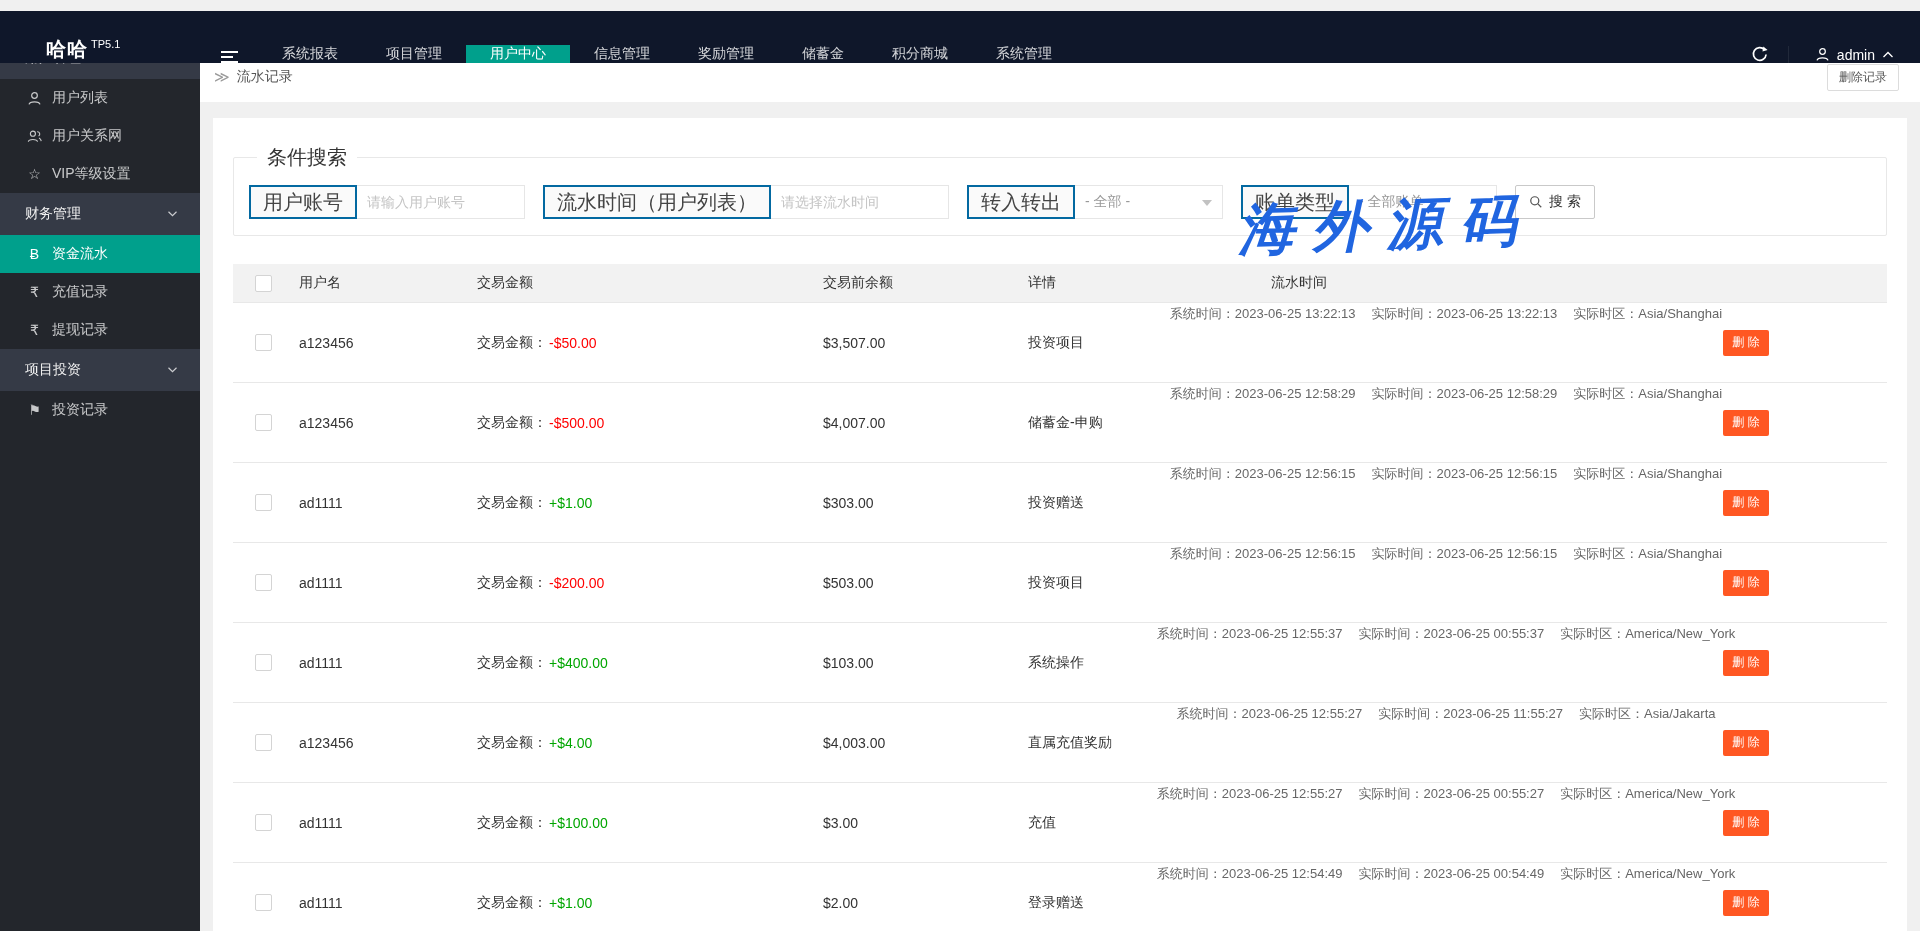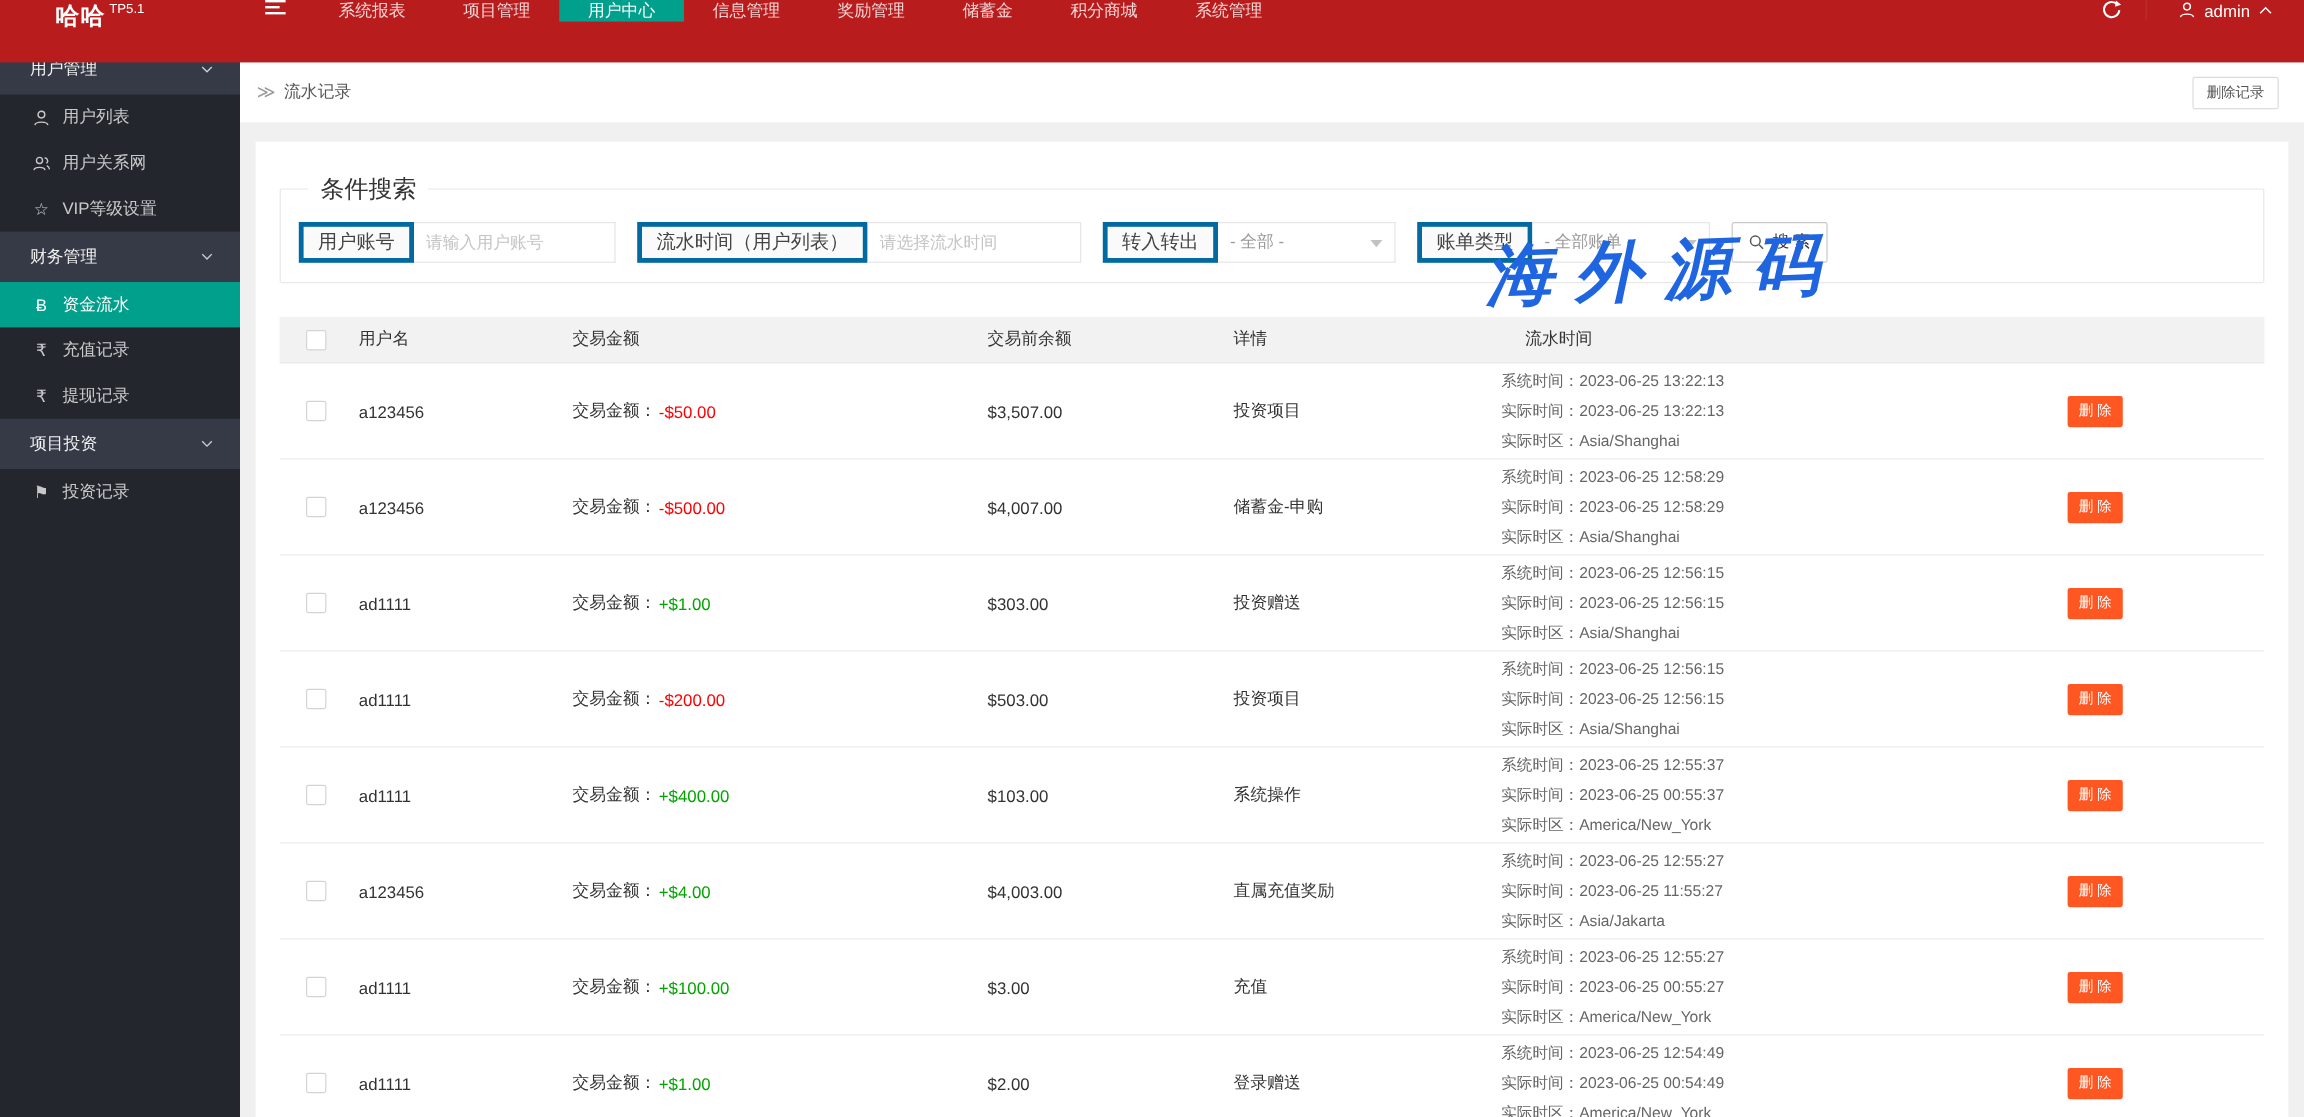--- a/index.html
+++ b/index.html
@@ -8,7 +8,7 @@
   .app { position:relative; width:1920px; height:931px; background:#f0f0f0; overflow:hidden; }
 
   
-  .navbar { position:absolute; top:0; left:0; right:0; height:52px; background:#b91c1c; display:flex; align-items:flex-start; z-index:20; }
+  .navbar { position:absolute; top:11px; left:0; right:0; height:52px; background:#0f172a; display:flex; align-items:flex-end; z-index:20; }
   .logo { width:200px; display:flex; align-items:center; padding-left:46px; color:#fff; cursor:pointer; }
   .logo-main { font-size:20px; font-weight:bold; letter-spacing:1px; }
   .logo-badge { font-size:11px; margin-left:3px; margin-top:-12px; color:#fff; }

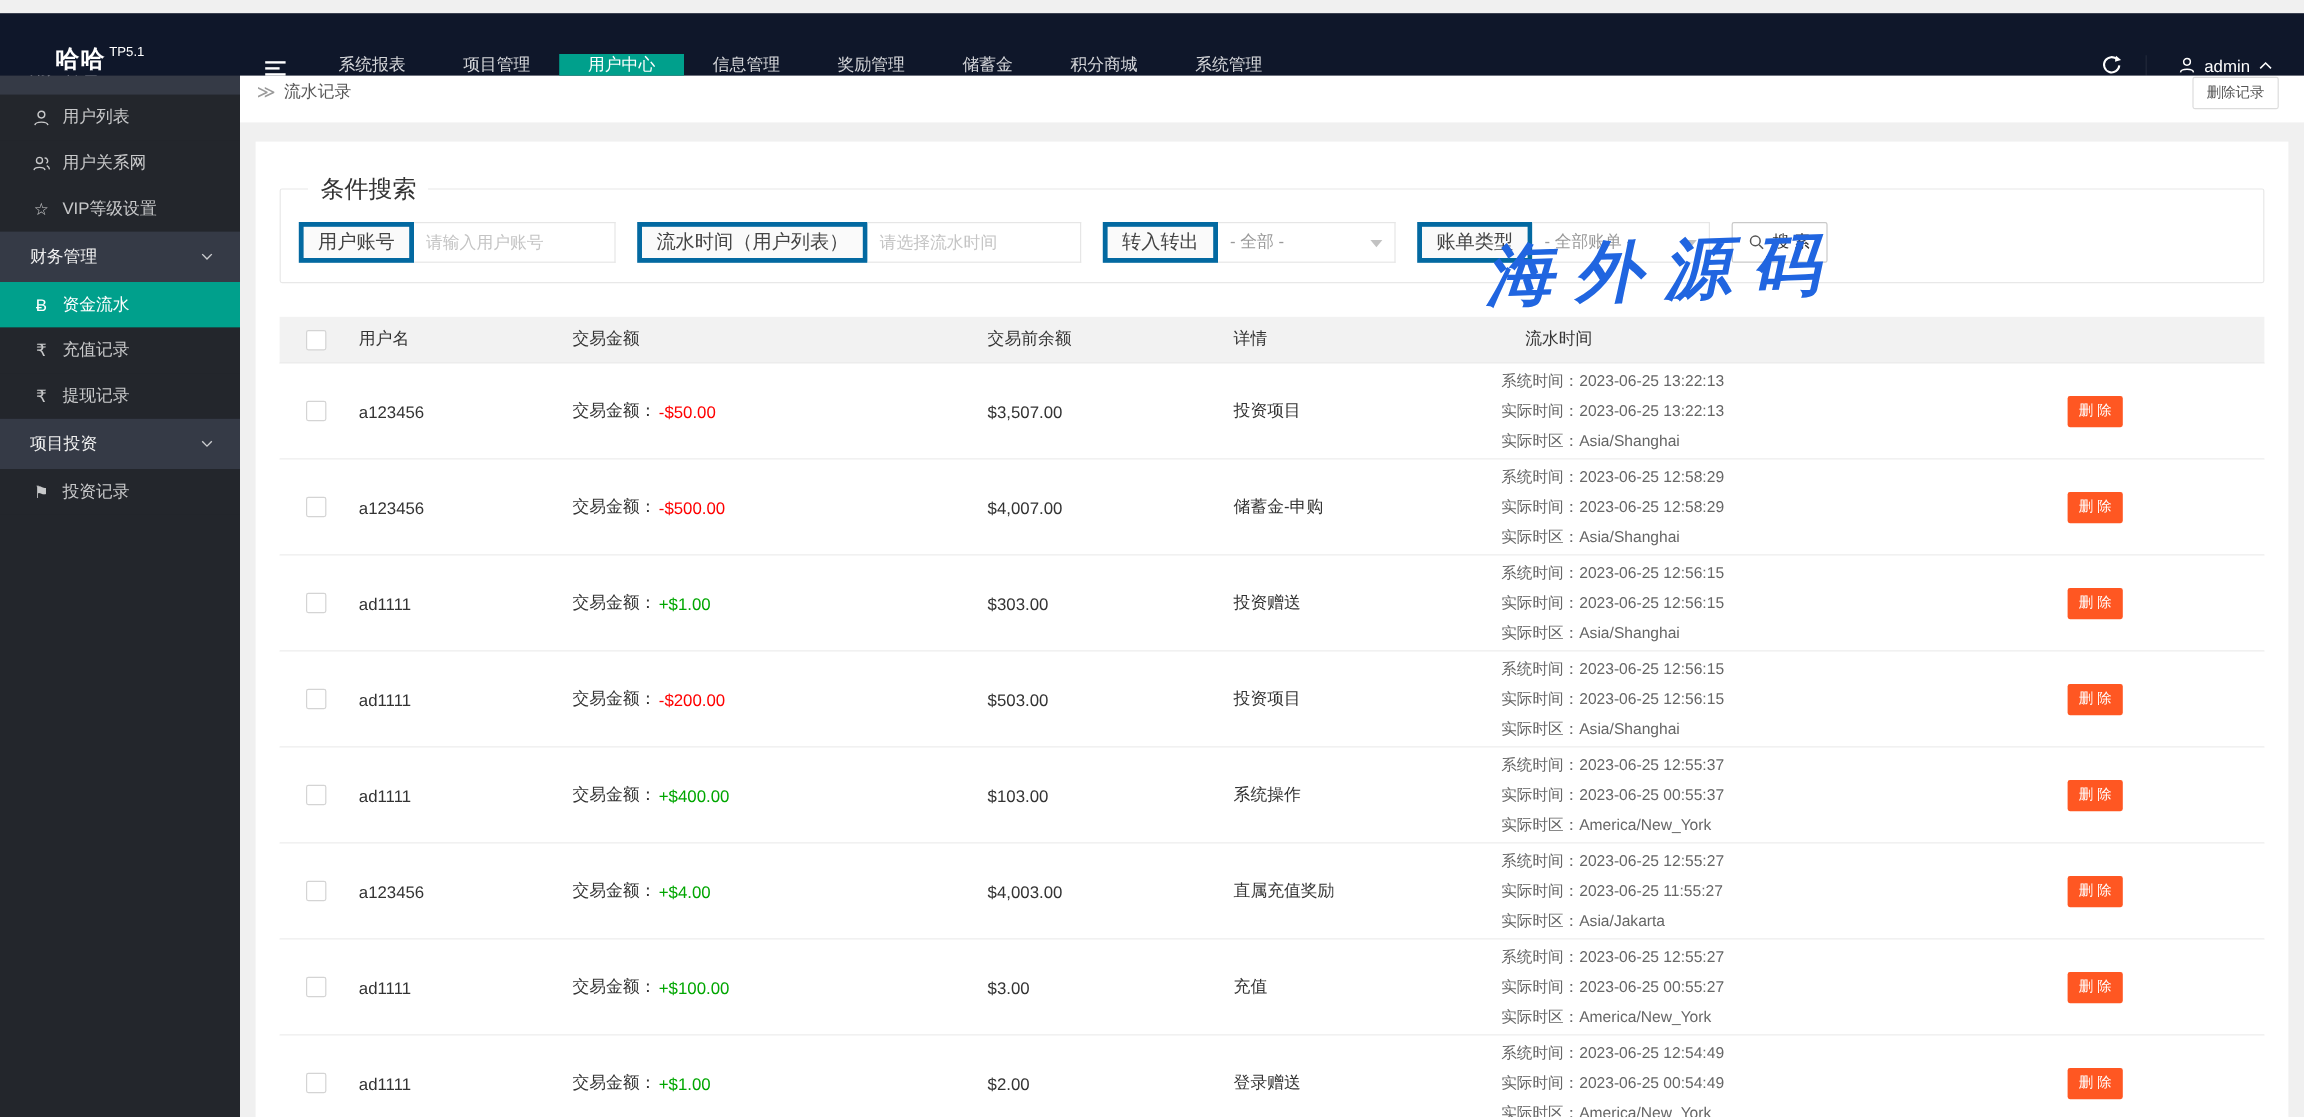--- a/index.html
+++ b/index.html
@@ -46,7 +46,7 @@
   fieldset.search-field legend { padding:0 10px; margin-left:8px; font-size:20px; color:#333; }
   .form-row { display:flex; align-items:center; gap:18px; }
   .igroup { display:flex; align-items:stretch; height:34px; }
-  .igroup .ilabel { display:flex; align-items:center; padding:0 12px; background:#fafafa; border:4px solid #0369a1; font-size:16px; color:#444; white-space:nowrap; }
+  .igroup .ilabel { display:flex; align-items:center; padding:0 12px; background:#fafafa; border:2px solid #0369a1; font-size:20px; color:#444; white-space:nowrap; }
   .igroup input { height:34px; border:1px solid #e6e6e6; border-left:none; padding:0 10px; font-size:14px; color:#333; outline:none; font-family:inherit; }
   .igroup input::placeholder { color:#c4c4c4; }
   .igroup .iselect { position:relative; display:flex; align-items:center; width:148px; border:1px solid #e6e6e6; border-left:none; padding:0 10px; color:#999; font-size:14px; cursor:pointer; background:#fff; }

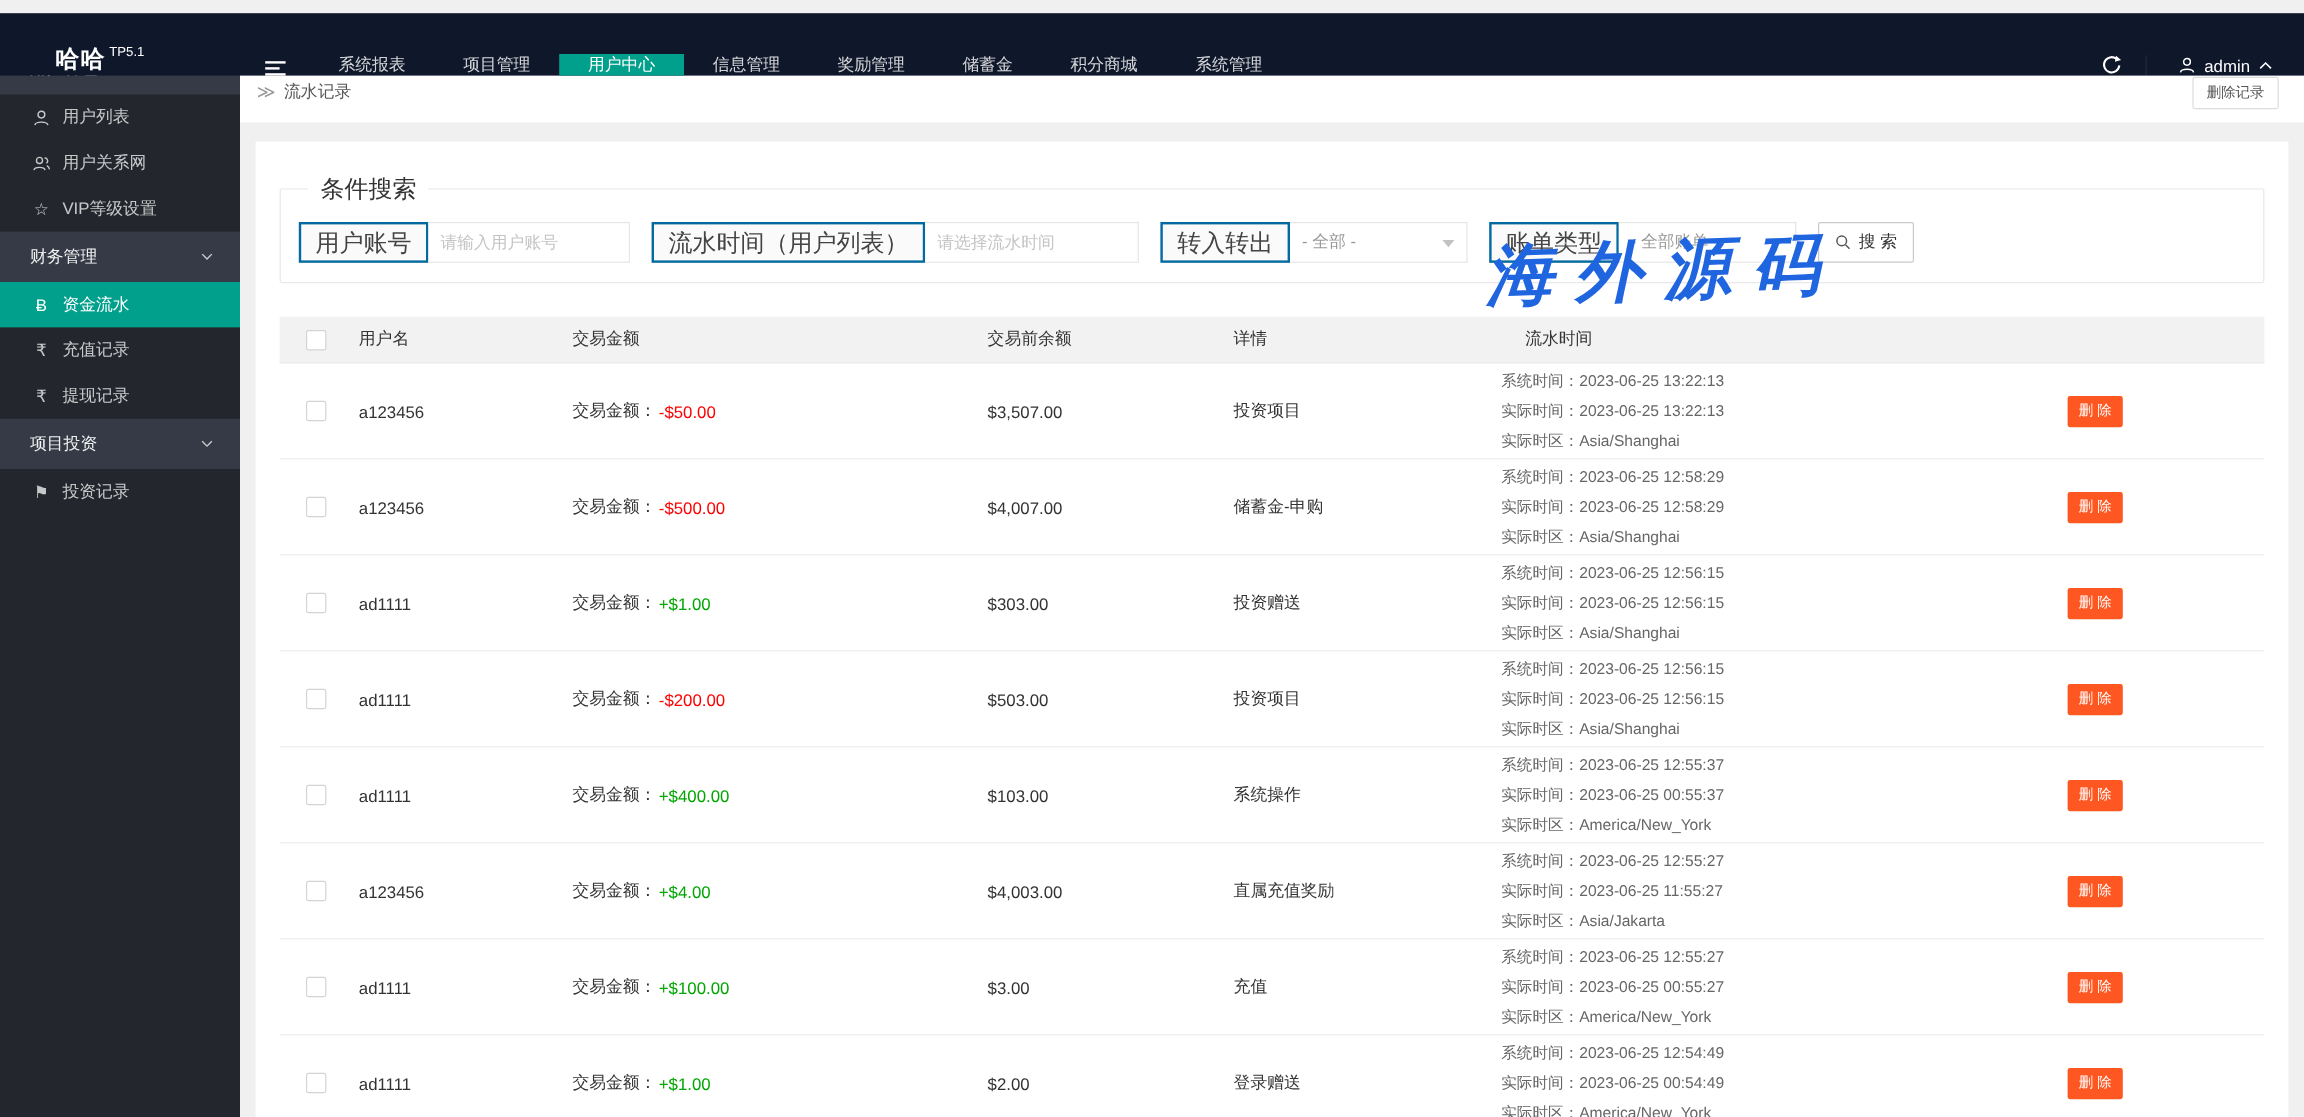--- a/index.html
+++ b/index.html
@@ -70,7 +70,7 @@
   .c7 { flex:1; }
   .cb { width:17px; height:17px; background:#fff; border:1px solid #d4d4d4; border-radius:2px; cursor:pointer; }
   .amount-val { margin-left:2px; }
-  .time-cell { flex-direction:column; align-items:flex-start; justify-content:center; gap:4px; }
+  .time-cell { flex-direction:row; align-items:flex-start; justify-content:center; gap:16px; }
   .tline { line-height:21px; font-size:13px; color:#666; white-space:nowrap; }
   .tline .tl { color:#666; }
   .del-btn { margin-left:auto; margin-right:118px; width:46px; height:26px; background:#ff5722; color:#fff; border:none; border-radius:2px; font-size:12px; cursor:pointer; white-space:nowrap;text-align:center; }

